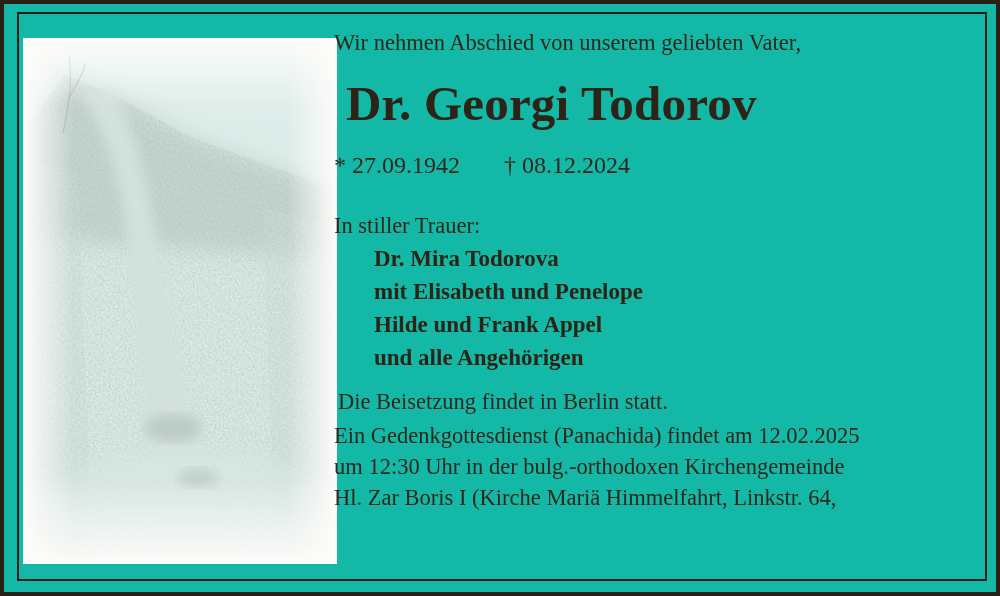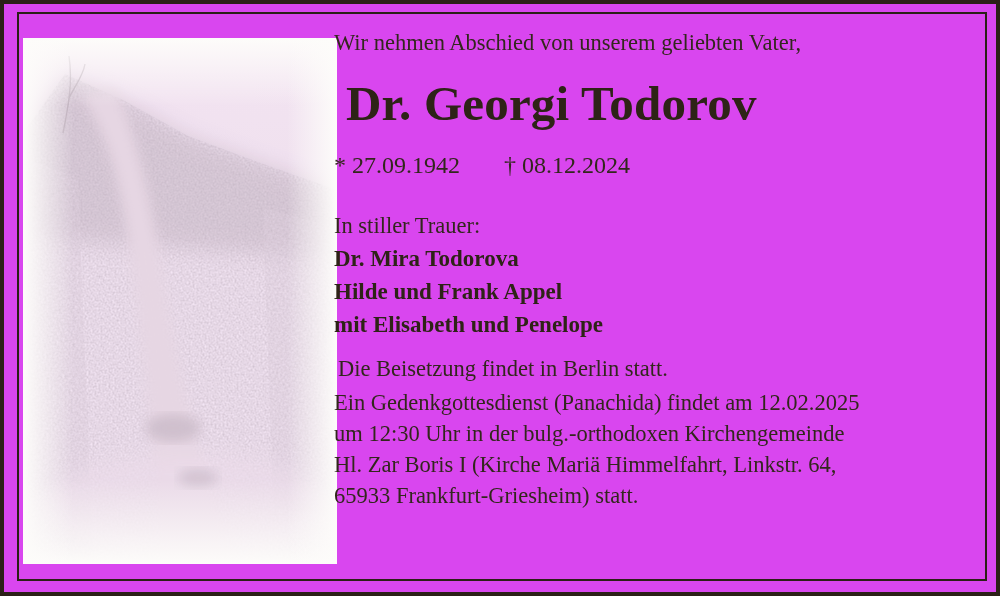--- a/index.html
+++ b/index.html
@@ -7,7 +7,7 @@
     position:relative;
     width:1000px;height:596px;
     box-sizing:border-box;
-    background:#d946ef;
+    background:#14b8a6;
     border:4px solid #2b2017;
     overflow:hidden;
     font-family:"Liberation Serif", serif;

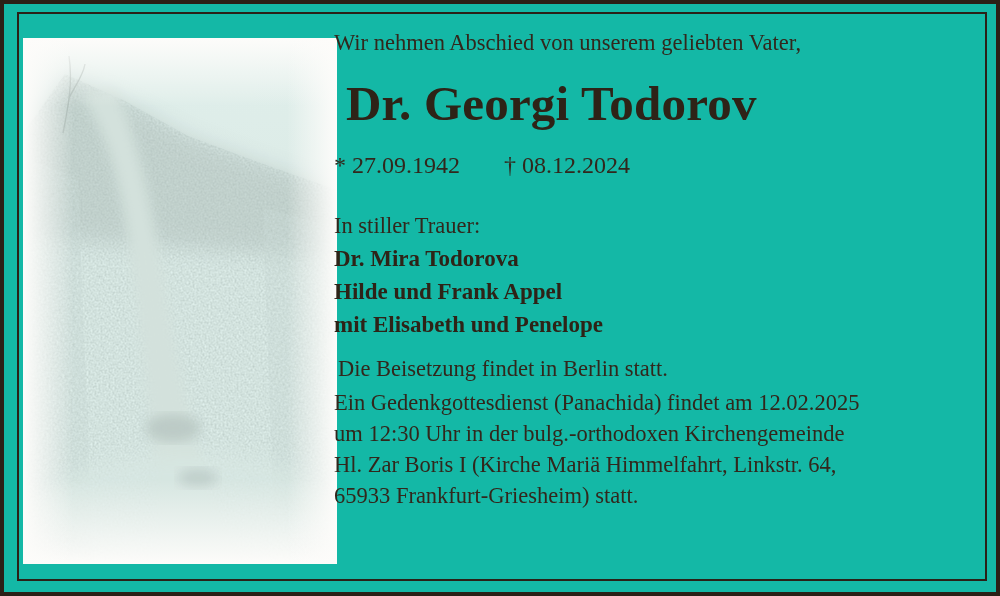--- a/index.html
+++ b/index.html
@@ -50,7 +50,7 @@
   .dates{margin-top:22px;font-size:24px;line-height:28px;}
   .death{margin-left:38px;}
   .trauer{margin:30px 16px 0 0;font-size:22.5px;line-height:33px;}
-  .mourners{font-weight:bold;font-size:23px;line-height:33px;color:#2e2317;}
+  .mourners{font-weight:bold;font-size:23px;line-height:33px;color:#2e2317;margin-left:40px;}
   .burial{margin:12px 0 0 4px;font-size:22.5px;line-height:32px;}
   .memorial{margin-top:2px;font-size:22.5px;line-height:31px;}
 </style>

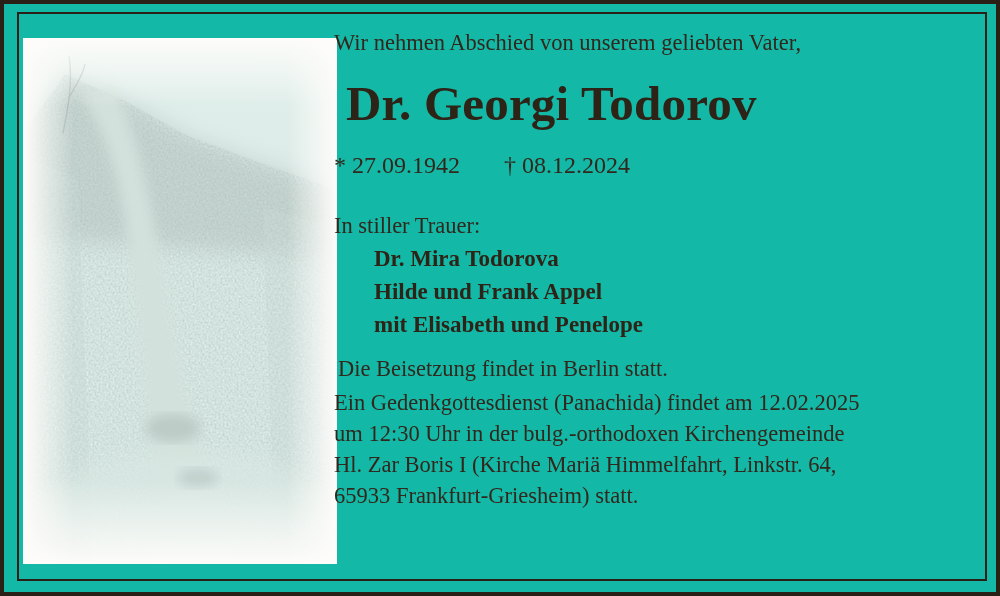--- a/index.html
+++ b/index.html
@@ -135,8 +135,8 @@
 
     <div class="mourners">
       <div>Dr. Mira Todorova</div>
+      <div>mit Elisabeth und Penelope</div>
       <div>Hilde und Frank Appel</div>
-      <div>mit Elisabeth und Penelope</div>
     </div>
 
     <p class="burial">Die Beisetzung findet in Berlin statt.</p>

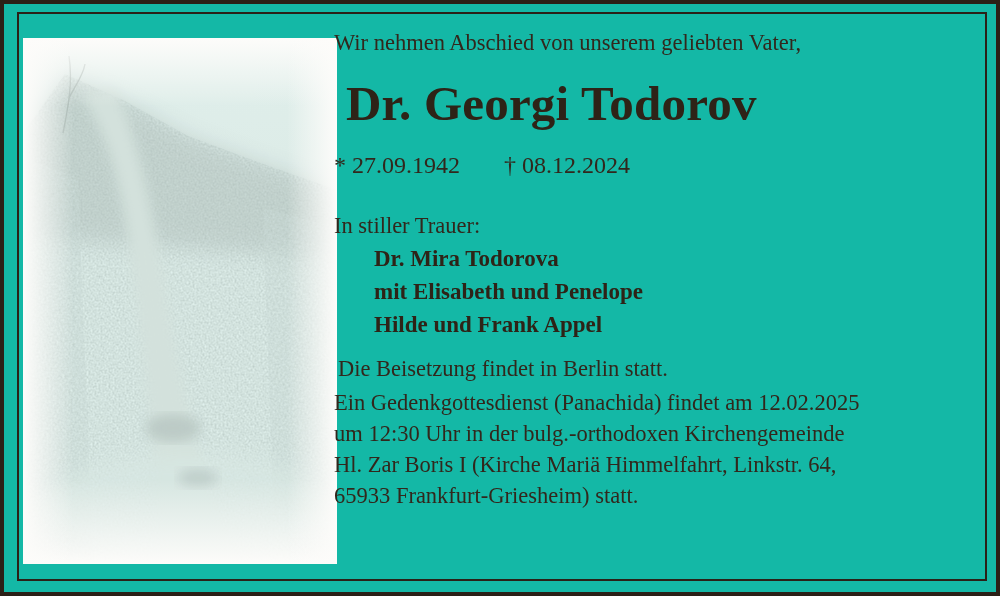--- a/index.html
+++ b/index.html
@@ -137,6 +137,7 @@
       <div>Dr. Mira Todorova</div>
       <div>mit Elisabeth und Penelope</div>
       <div>Hilde und Frank Appel</div>
+      <div>und alle Angehörigen</div>
     </div>
 
     <p class="burial">Die Beisetzung findet in Berlin statt.</p>

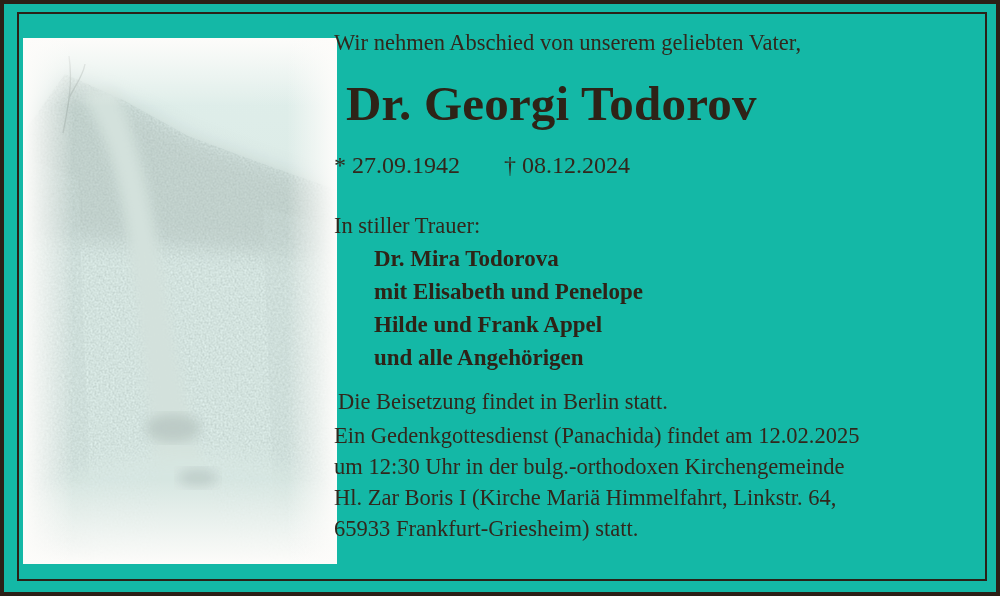--- a/index.html
+++ b/index.html
@@ -146,7 +146,6 @@
       <div>Ein Gedenkgottesdienst (Panachida) findet am 12.02.2025</div>
       <div>um 12:30 Uhr in der bulg.-orthodoxen Kirchengemeinde</div>
       <div>Hl. Zar Boris I (Kirche Mariä Himmelfahrt, Linkstr. 64,</div>
-      <div>65933 Frankfurt-Griesheim) statt.</div>
     </div>
 
   </div>

